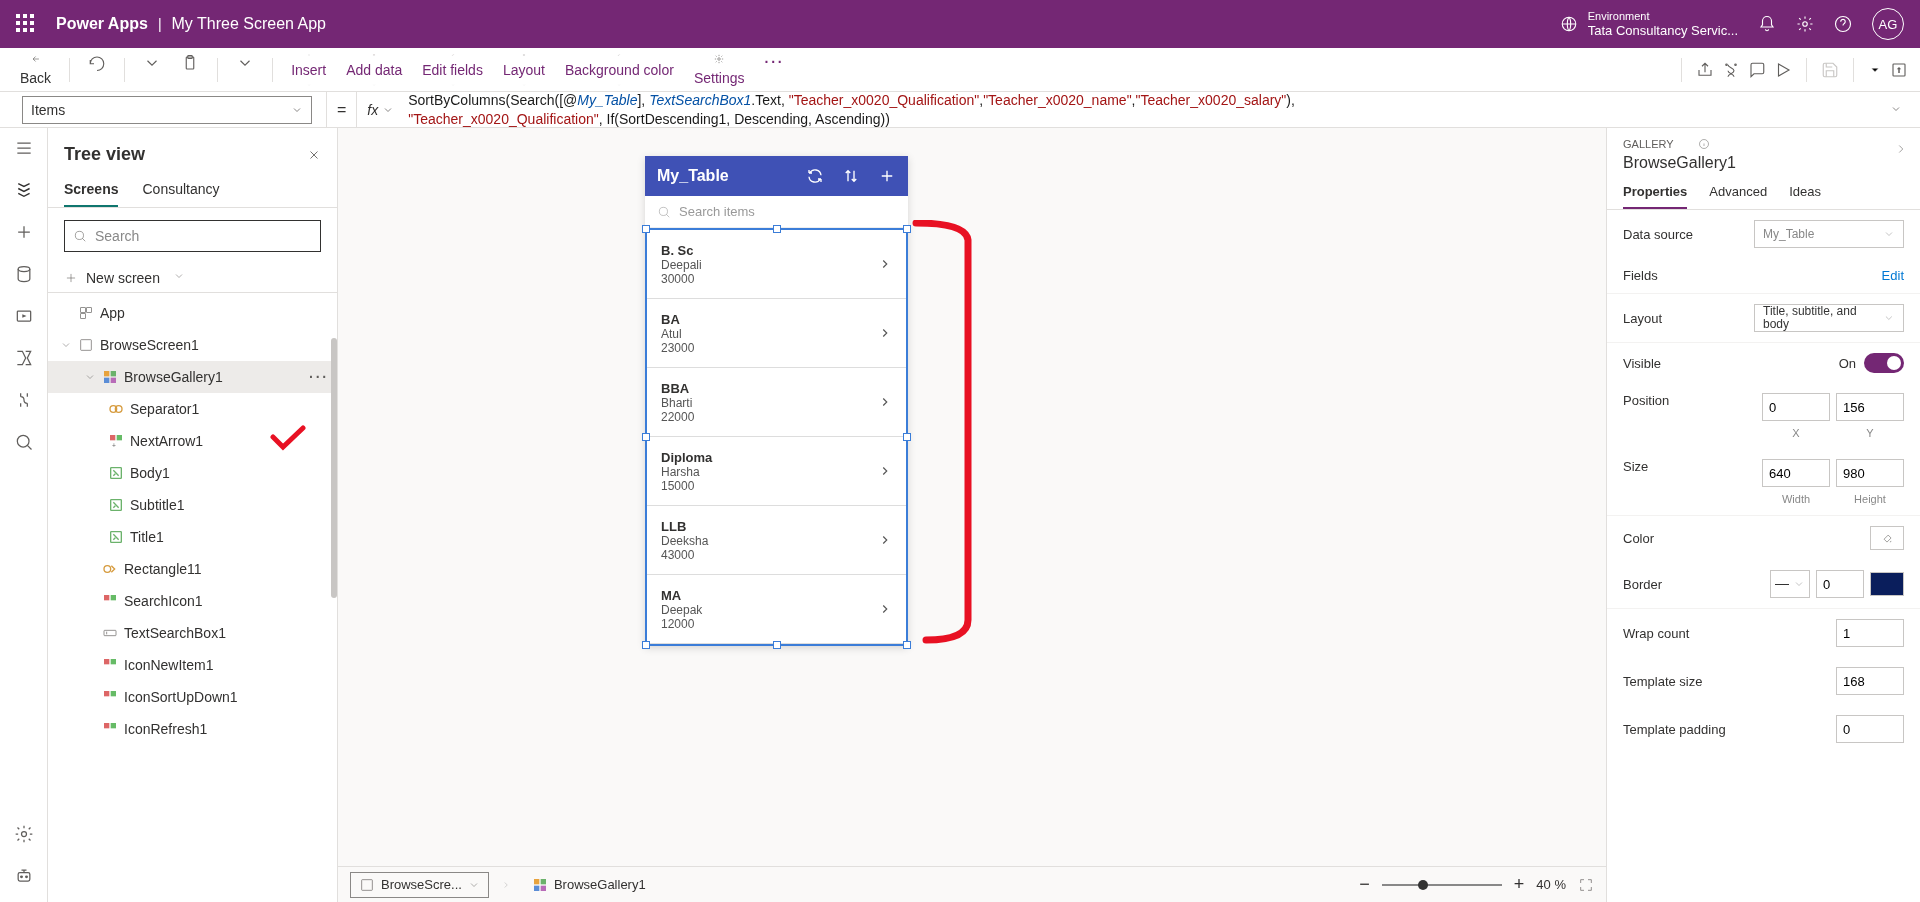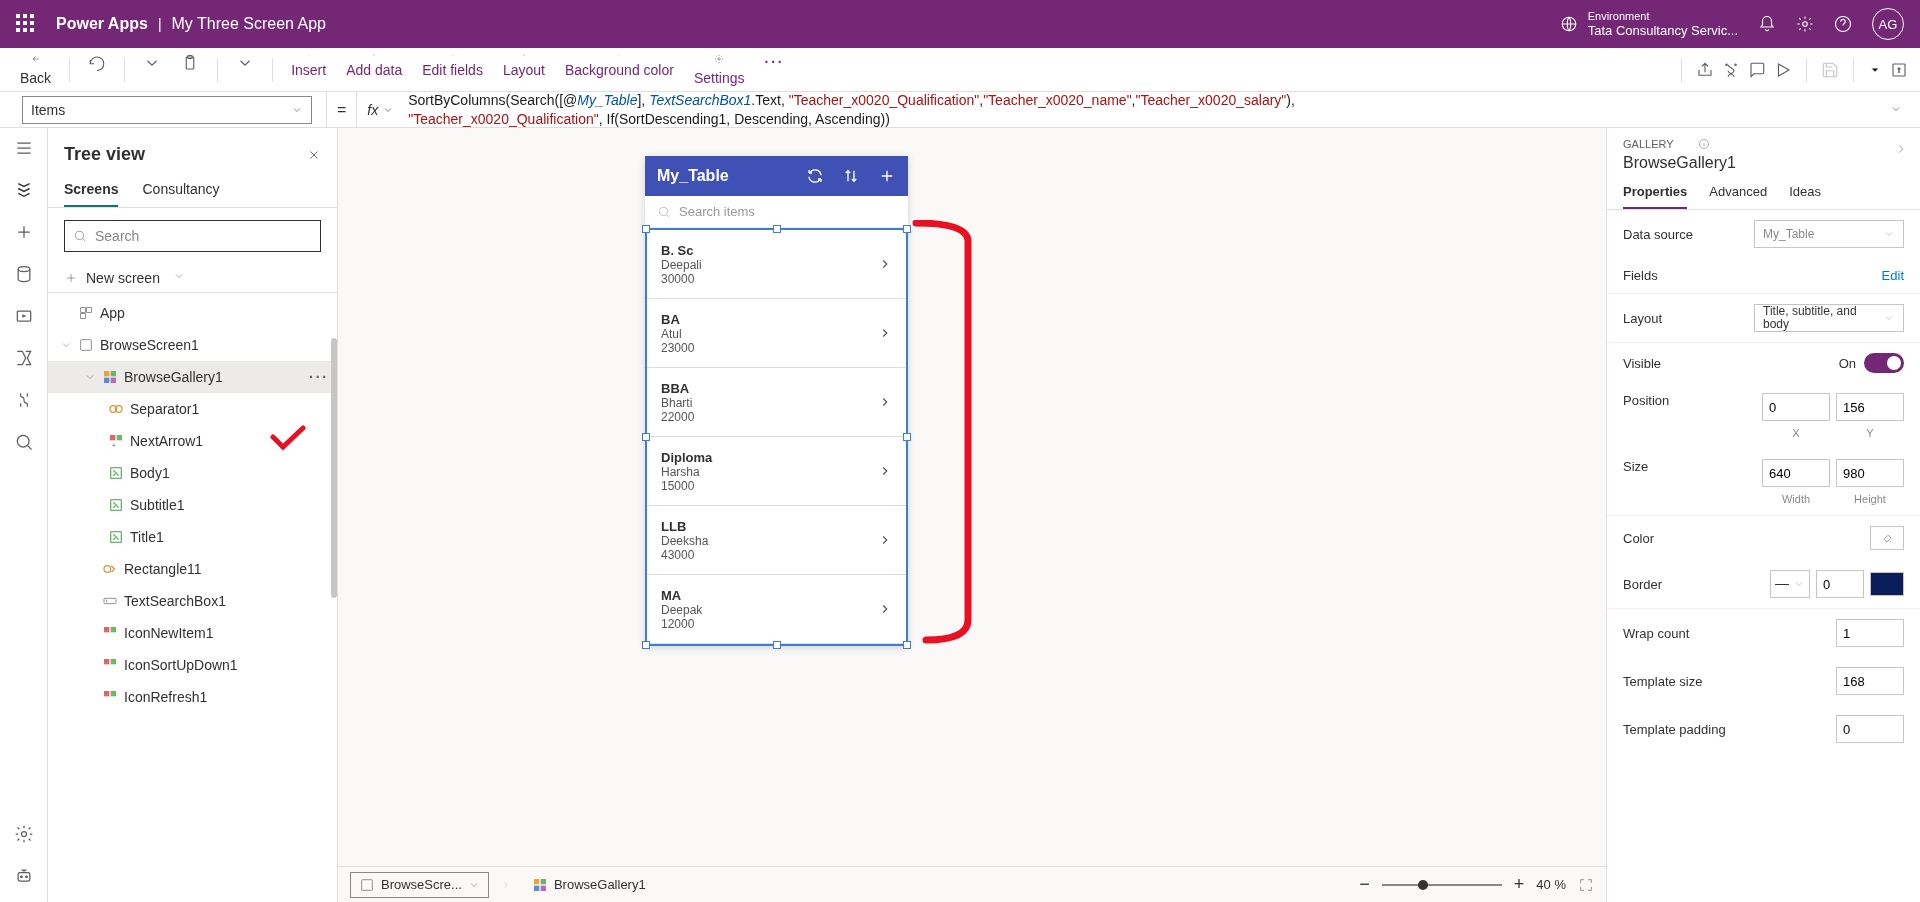--- a/index.html
+++ b/index.html
@@ -453,6 +453,14 @@
         </div>
       <div class="tnode pad1">
           <span style="width:12px"></span>
+          <svg class="ticon" viewBox="0 0 24 24">
+            <rect x="3" y="3" width="8" height="8" fill="#d66"></rect>
+            <rect x="13" y="3" width="8" height="8" fill="#6b6"></rect>
+          </svg>
+          <span>SearchIcon1</span>
+        </div>
+      <div class="tnode pad1">
+          <span style="width:12px"></span>
           <svg class="ticon" viewBox="0 0 24 24" style="stroke:#605e5c;fill:none">
             <rect x="3" y="8" width="18" height="8" rx="1"></rect>
             <path d="M7 10v4"></path>

